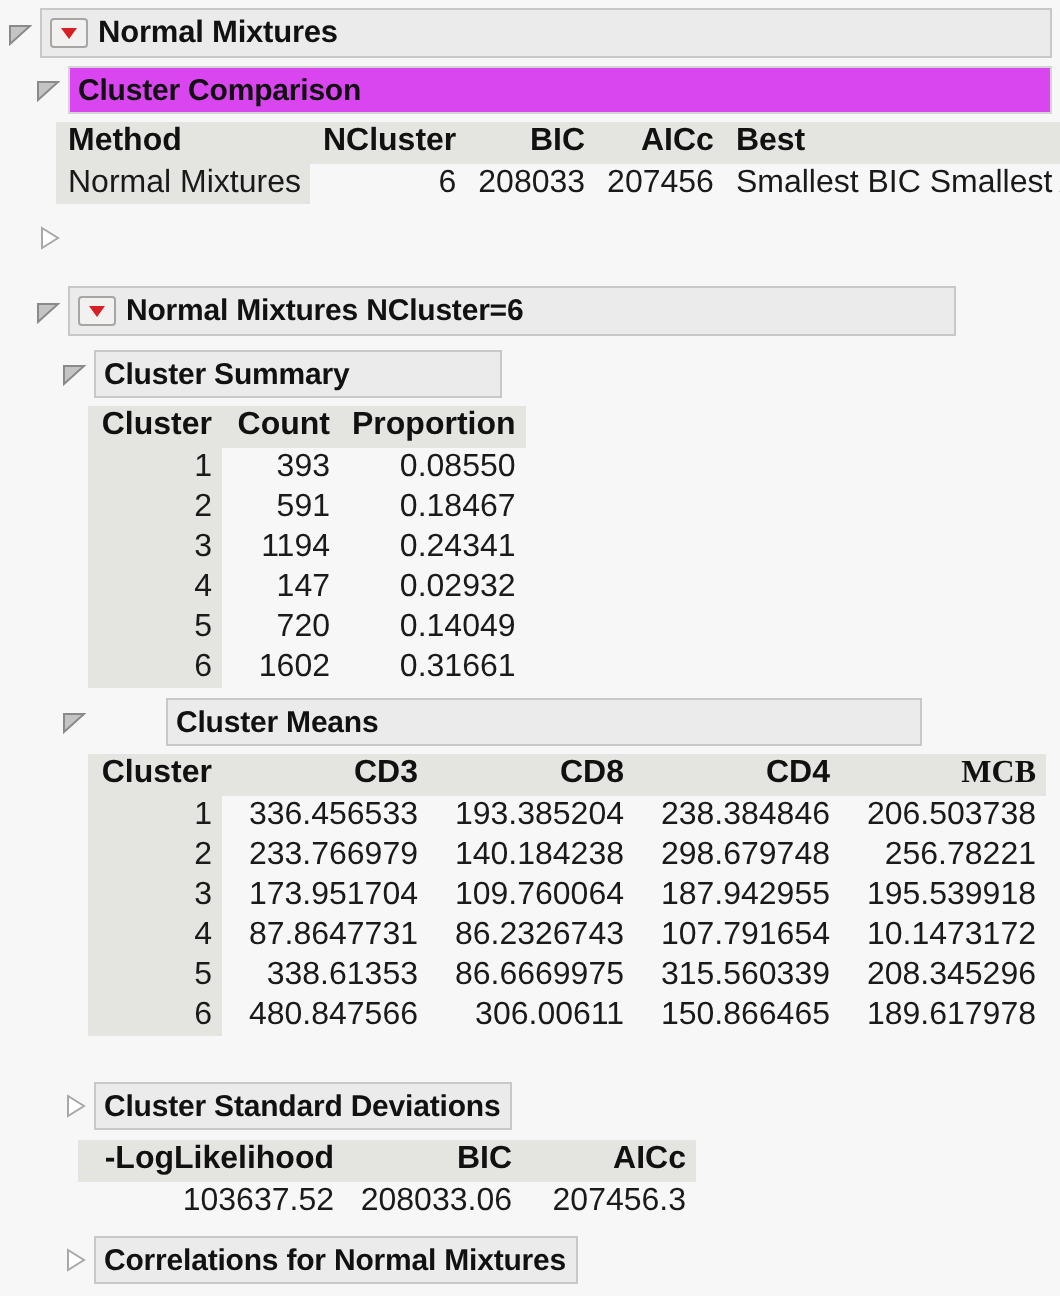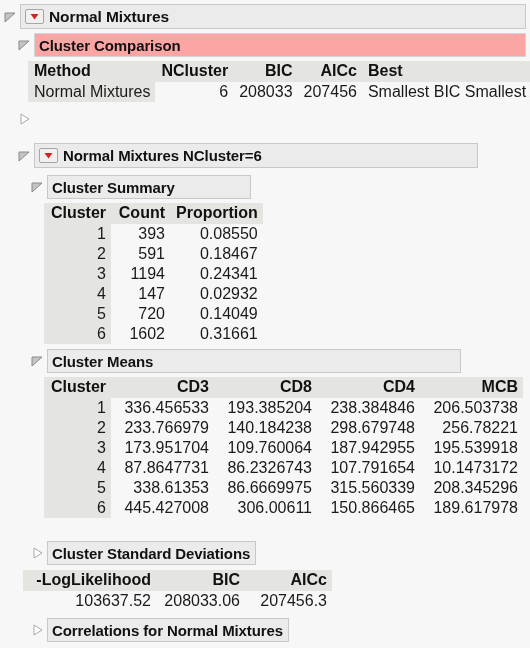--- a/index.html
+++ b/index.html
@@ -124,7 +124,7 @@
       <polygon points="1,2 11,2 1,11" fill="#c4c4c4" stroke="#8a8a8a" stroke-width="1"></polygon>
     </svg>
   </span>
-  <div class="bar" style="flex:1 1 auto; height:24px; background:#fca5a5; border-color:#d4d4d4;">
+  <div class="bar" style="flex:1 1 auto; height:24px; background:#d946ef; border-color:#d4d4d4;">
     <span class="bar-title">Cluster Comparison</span>
   </div>
 </div>

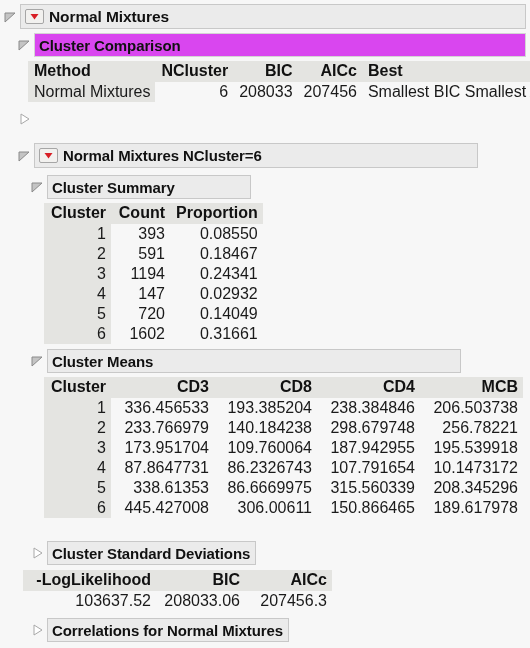--- a/index.html
+++ b/index.html
@@ -233,7 +233,7 @@
       <polygon points="1,2 11,2 1,11" fill="#c4c4c4" stroke="#8a8a8a" stroke-width="1"></polygon>
     </svg>
   </span>
-  <div class="bar" style="flex:1 1 auto; height:24px;">
+  <div class="bar" style="flex:1 1 auto; height:24px;margin-left:36px;">
     <span class="bar-title">Cluster Means</span>
   </div>
 </div>

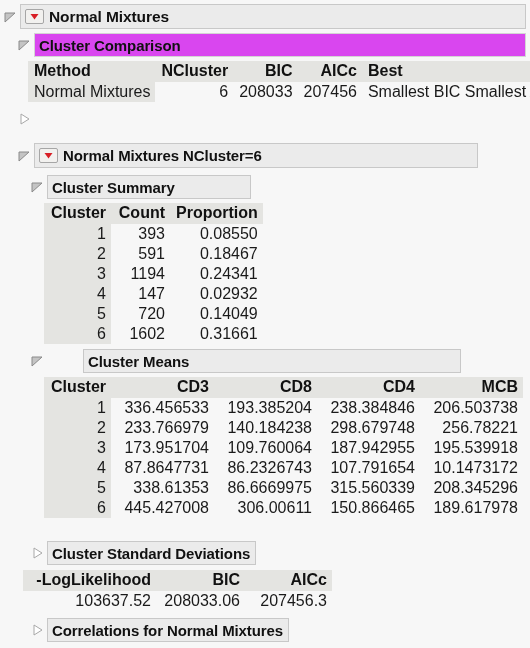--- a/index.html
+++ b/index.html
@@ -245,7 +245,7 @@
       <th style="width:92px;">CD3</th>
       <th style="width:92px;">CD8</th>
       <th style="width:92px;">CD4</th>
-      <th style="width:92px;">MCB</th>
+      <th style="width:92px;font-family:Liberation Serif, serif;">MCB</th>
     </tr>
   </thead>
   <tbody id="cluster-means-body">

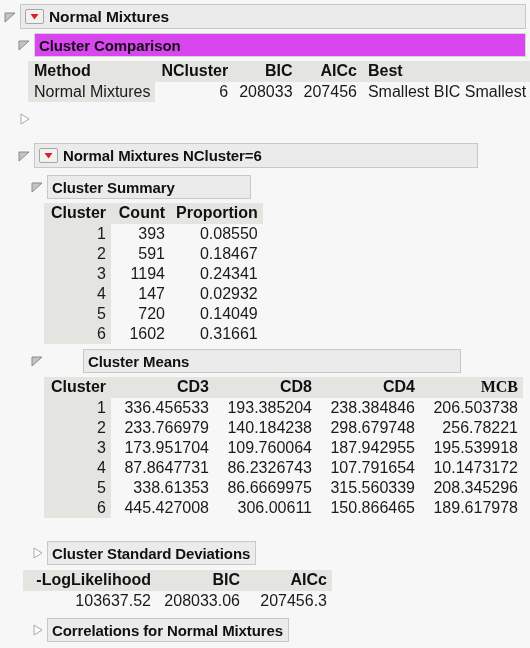--- a/index.html
+++ b/index.html
@@ -286,7 +286,7 @@
       </tr>
       <tr>
         <td class="rowhdr">6</td>
-        <td>445.427008</td>
+        <td>480.847566</td>
         <td>306.00611</td>
         <td>150.866465</td>
         <td>189.617978</td>

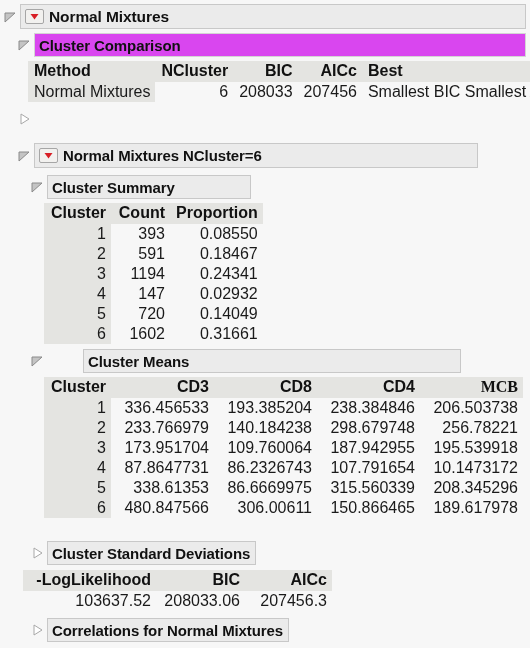--- a/index.html
+++ b/index.html
@@ -305,7 +305,7 @@
   </div>
 </div>
 
-<table class="abs" style="left:23px; top:570px;">
+<table class="abs" style="left:39px; top:570px;">
   <thead>
     <tr>
       <th style="width:122px;">-LogLikelihood</th>

